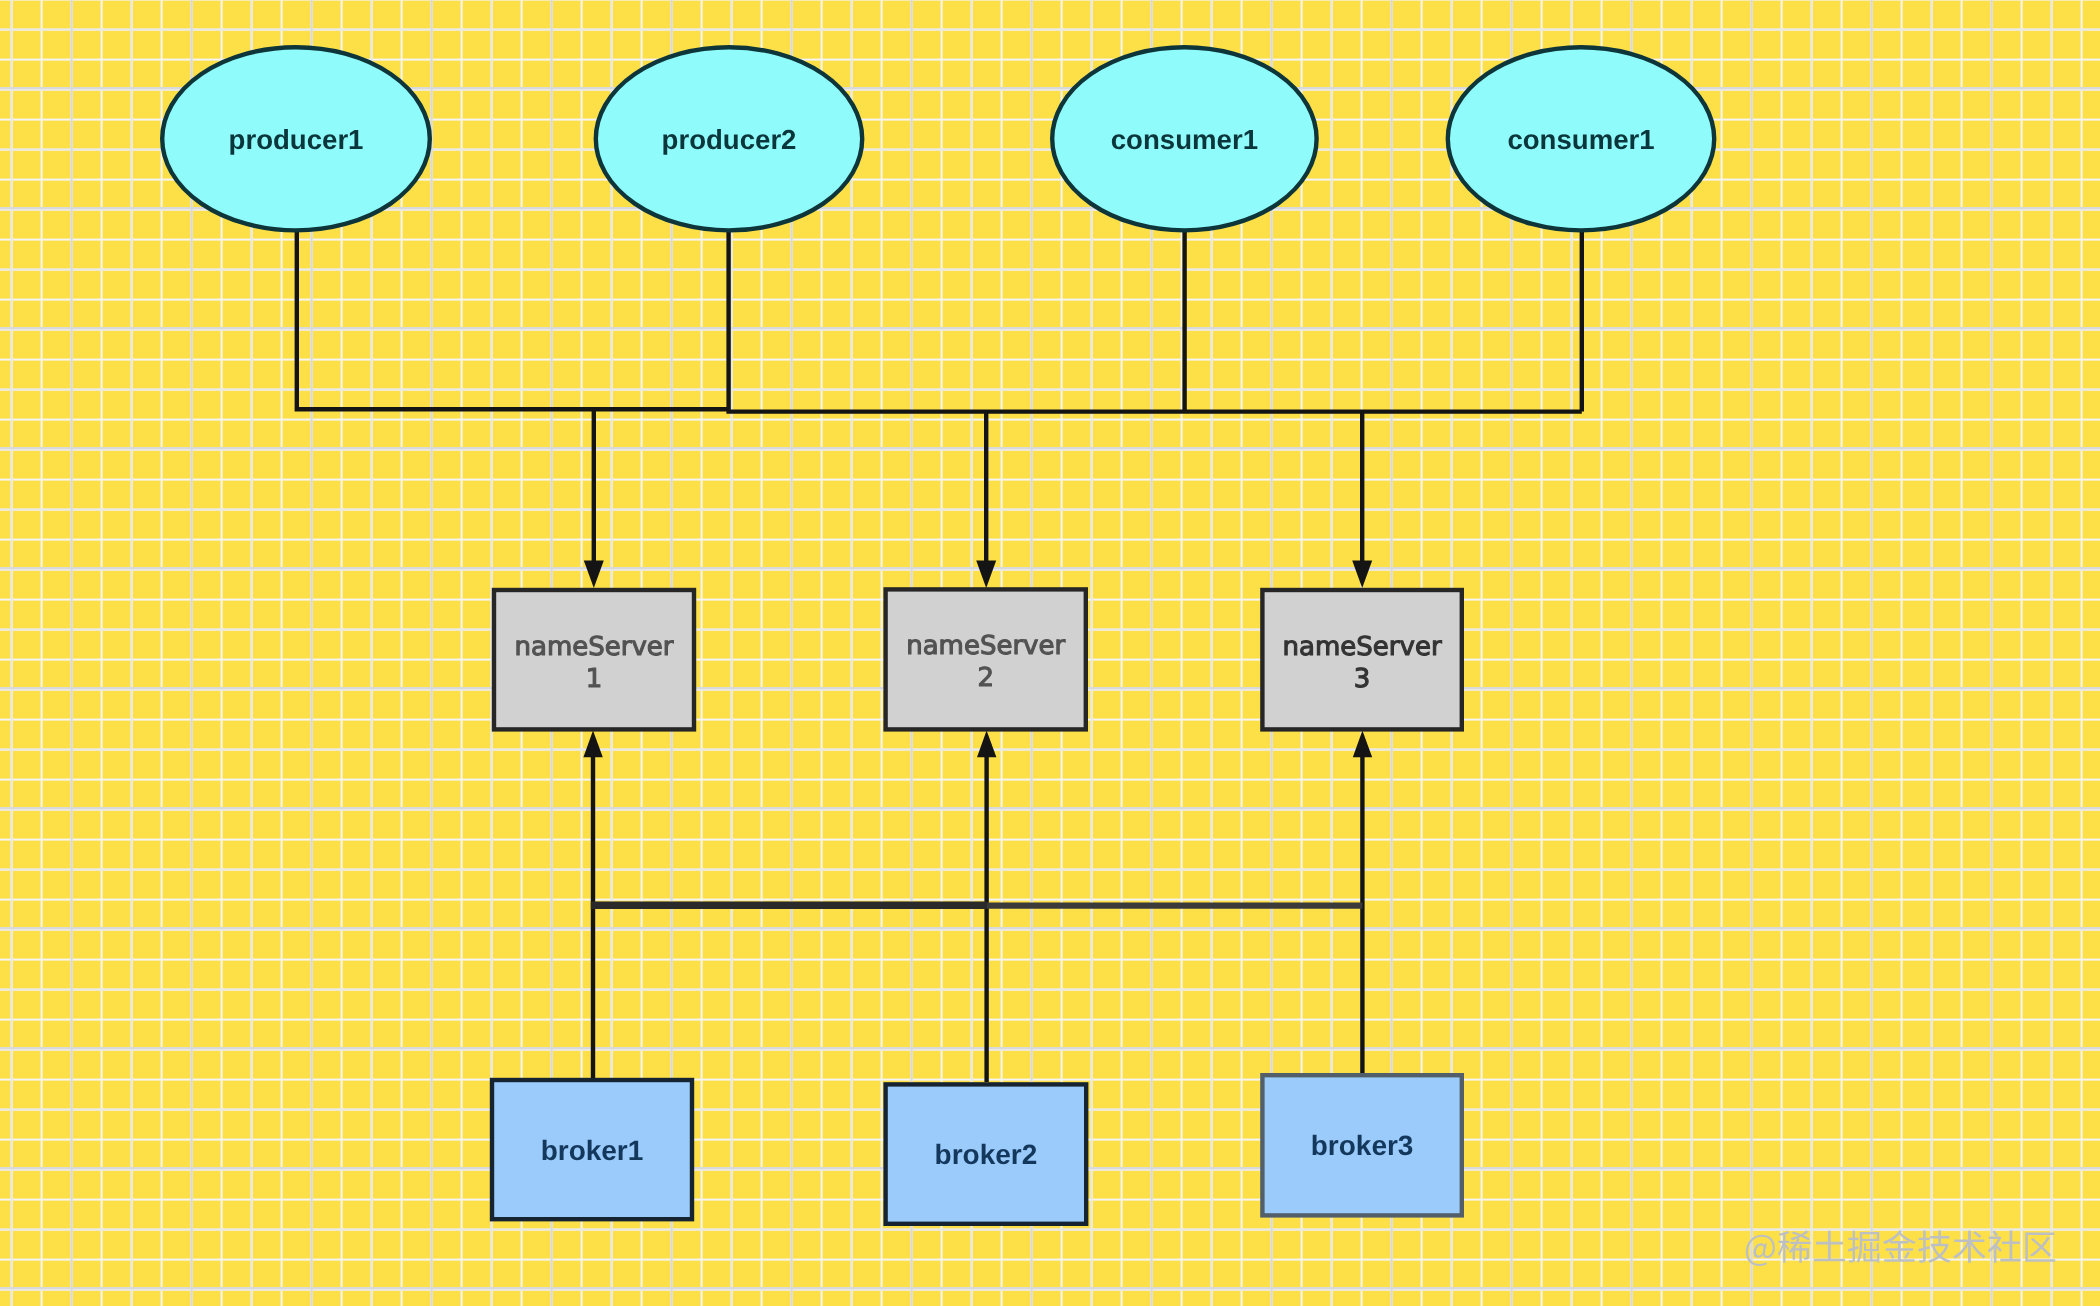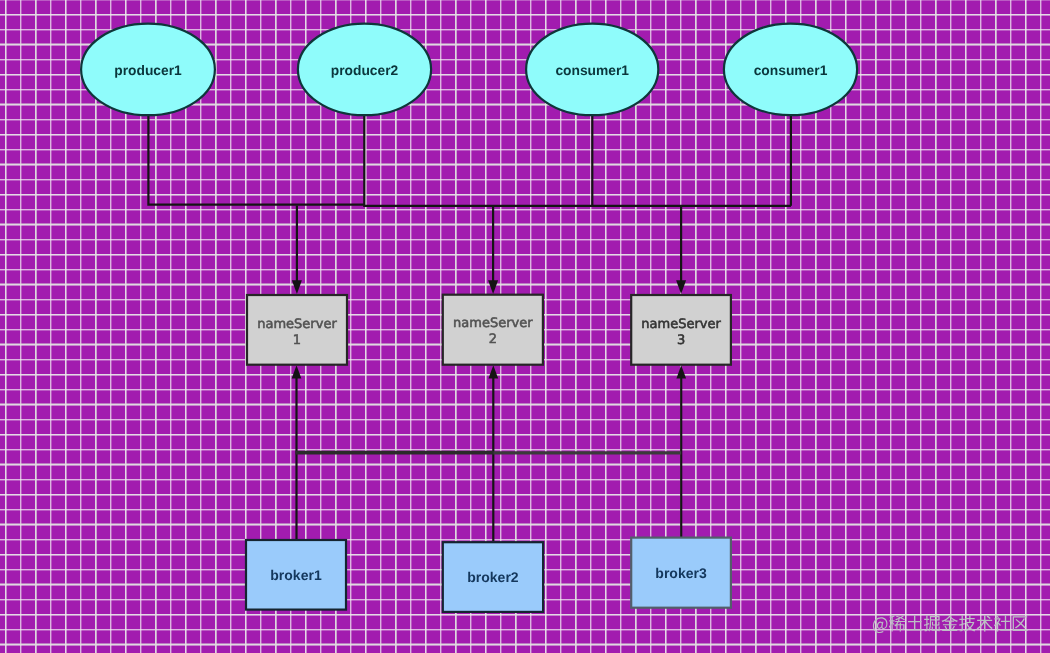--- a/index.html
+++ b/index.html
@@ -6,7 +6,7 @@
   html,body{margin:0;padding:0;}
   body{width:1050px;height:653px;overflow:hidden;background:#ffffff;
        font-family:"Liberation Sans","DejaVu Sans",sans-serif;}
-  #canvas{position:relative;width:1050px;height:653px;background:#a21caf;text-align:right;}
+  #canvas{position:relative;width:1050px;height:653px;background:#fde047;text-align:right;}
   #grid{position:absolute;left:0;top:0;width:1050px;height:653px;
     background-image:
       linear-gradient(to right,  #d9d9d9 1px, transparent 1px),

